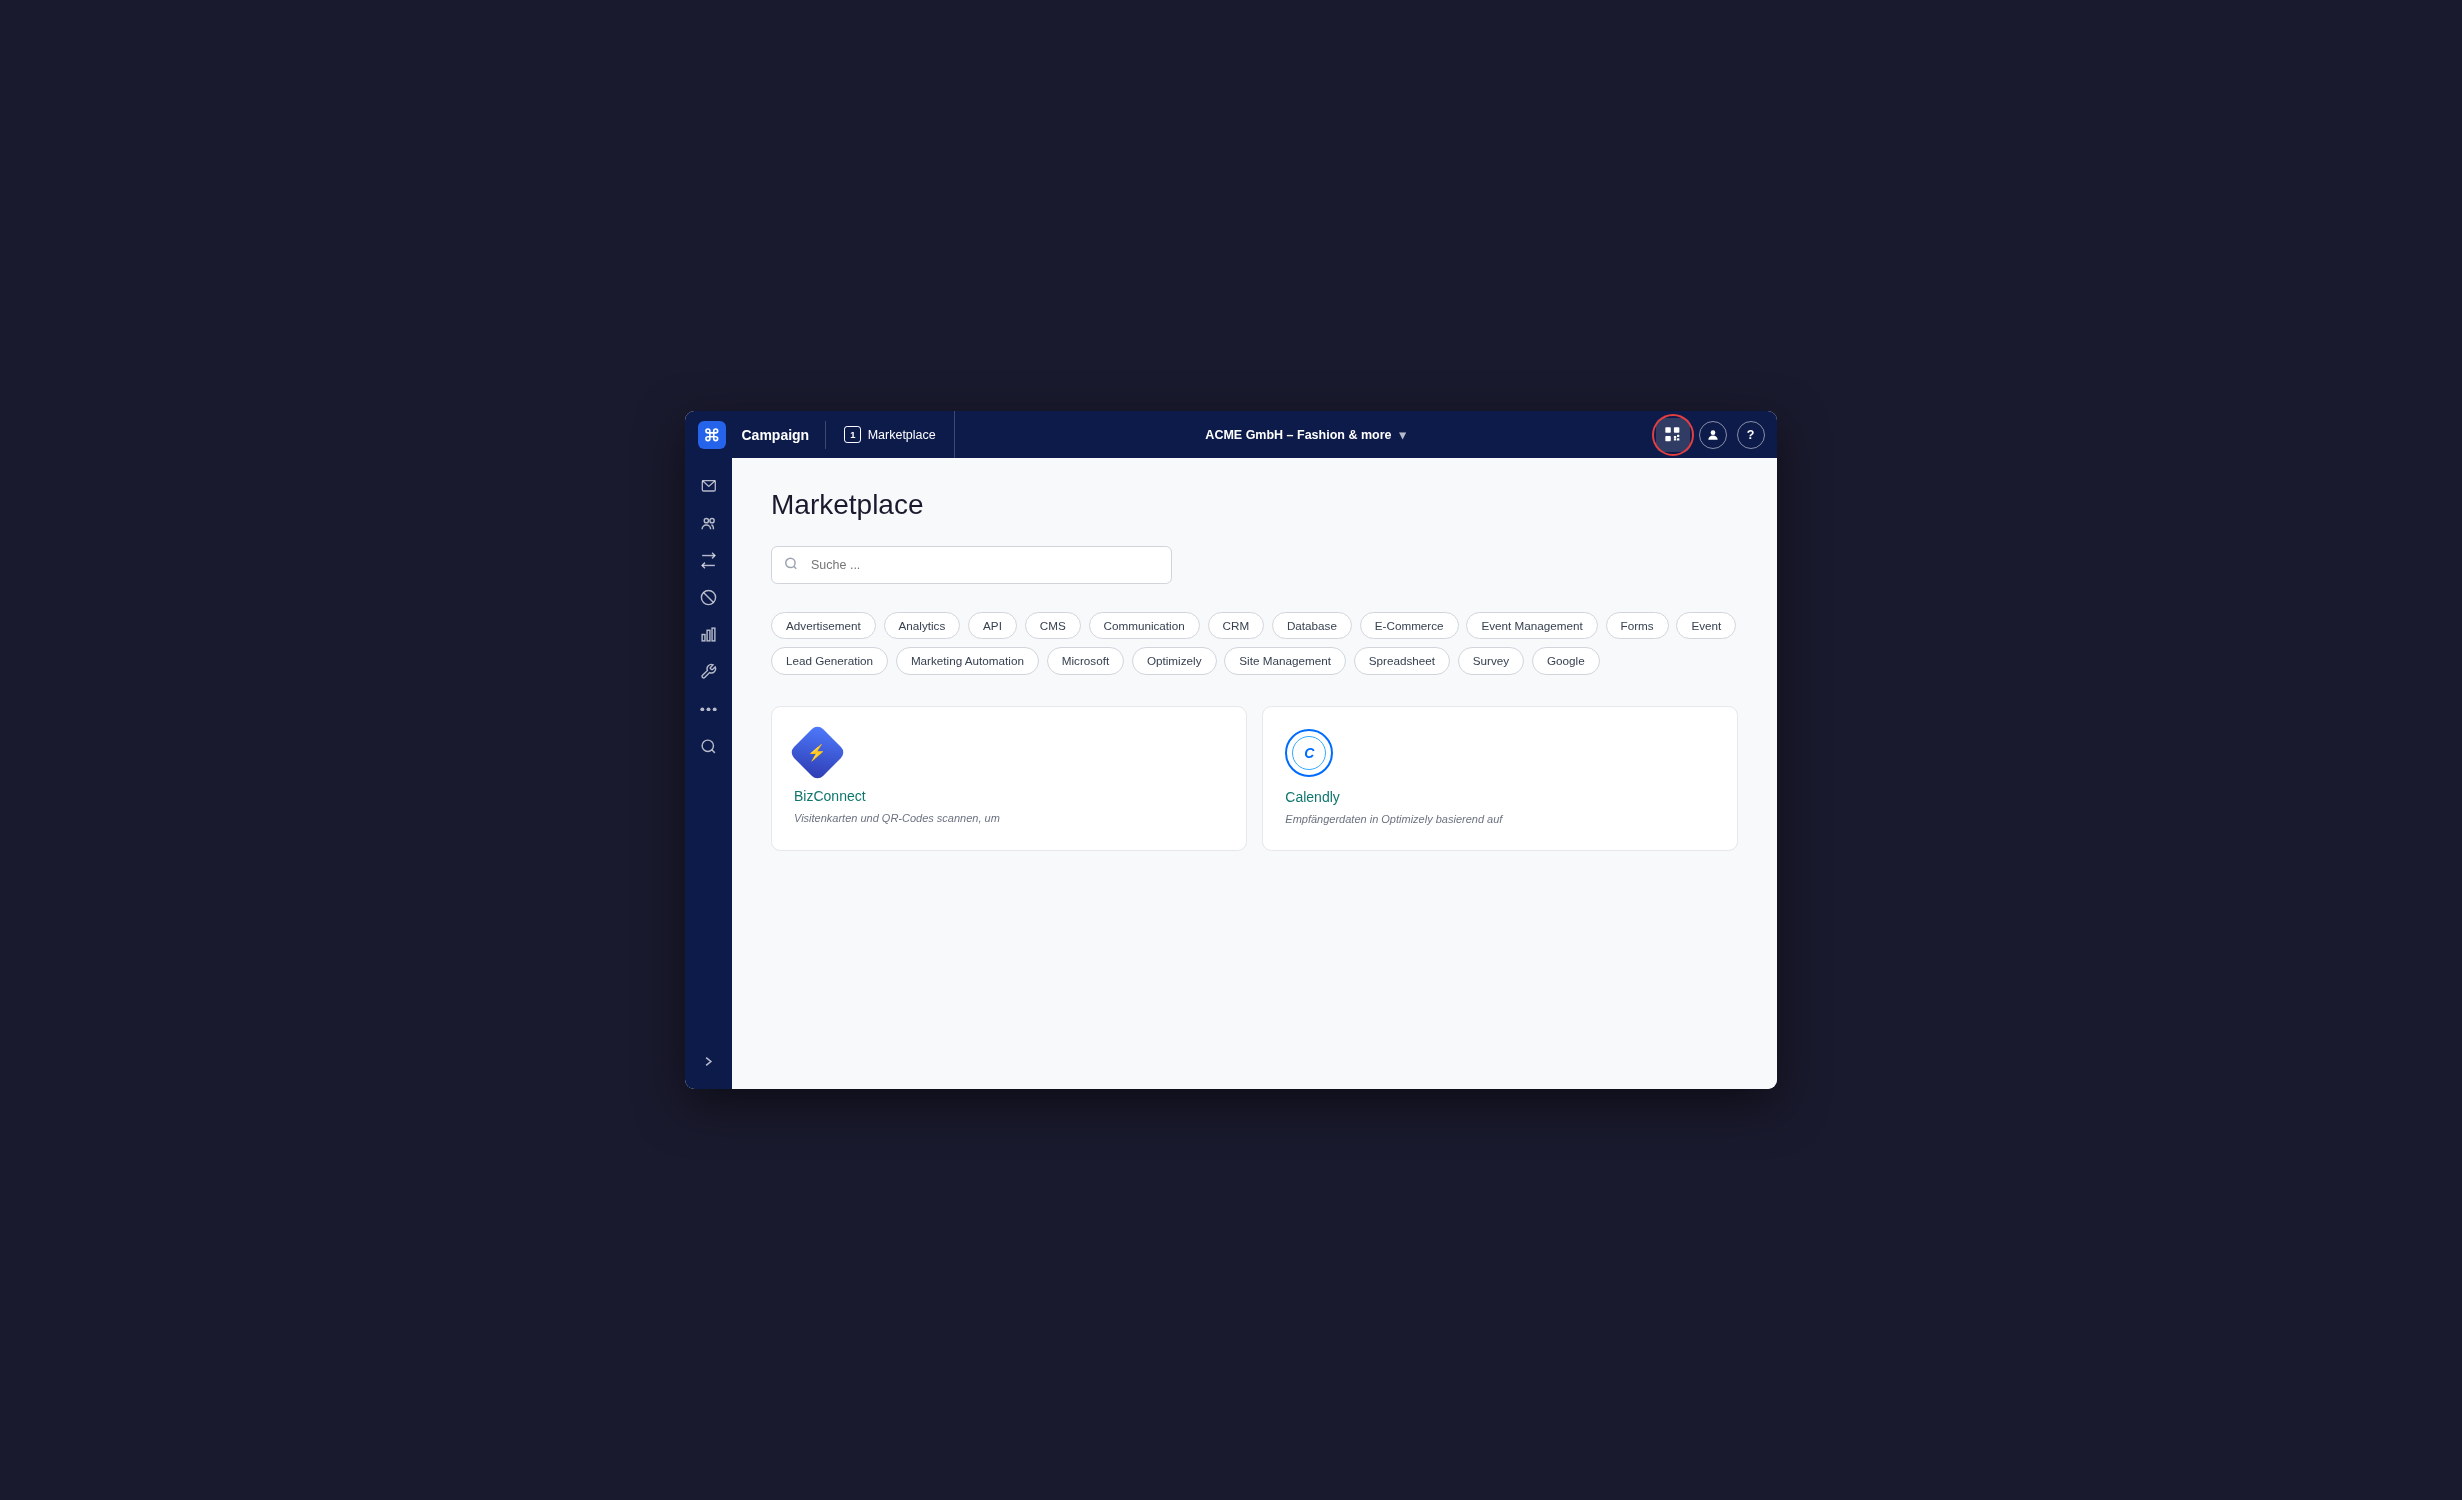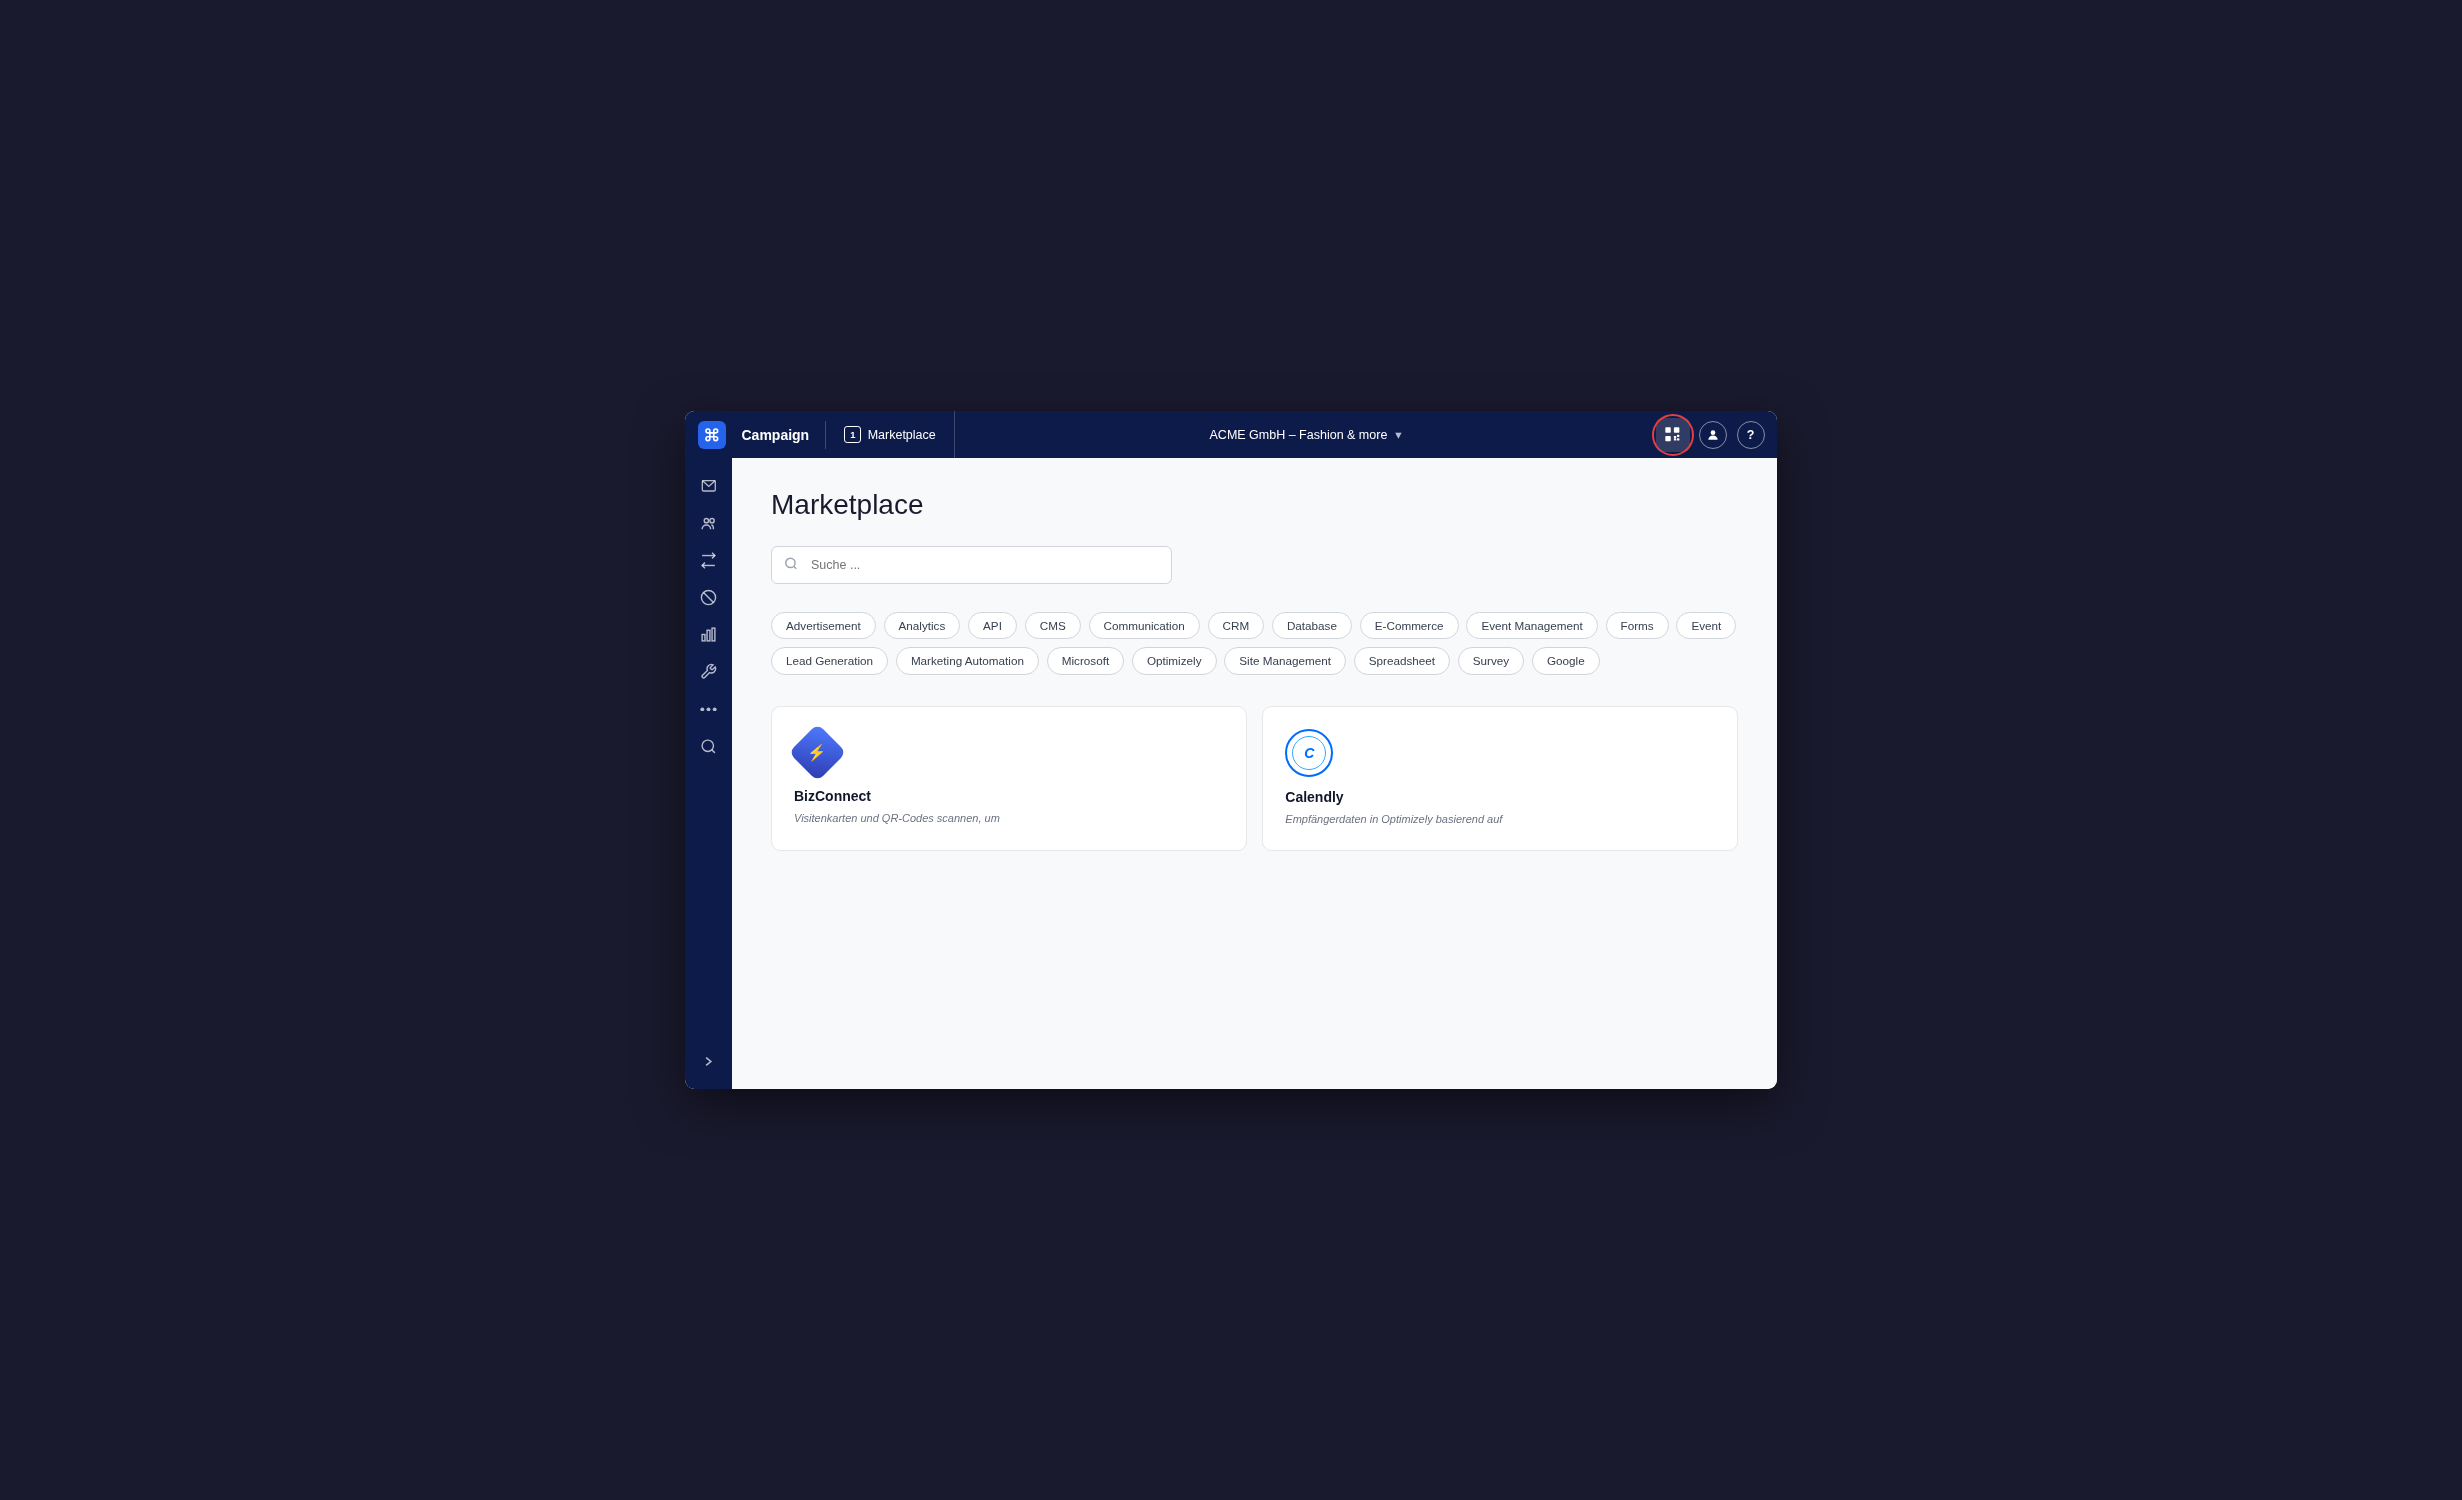--- a/index.html
+++ b/index.html
@@ -82,6 +82,7 @@
       color: #fff;
       font-size: 12.5px;
       gap: 8px;
+      font-weight: bold;
     }
     .navbar-right {
       display: flex;

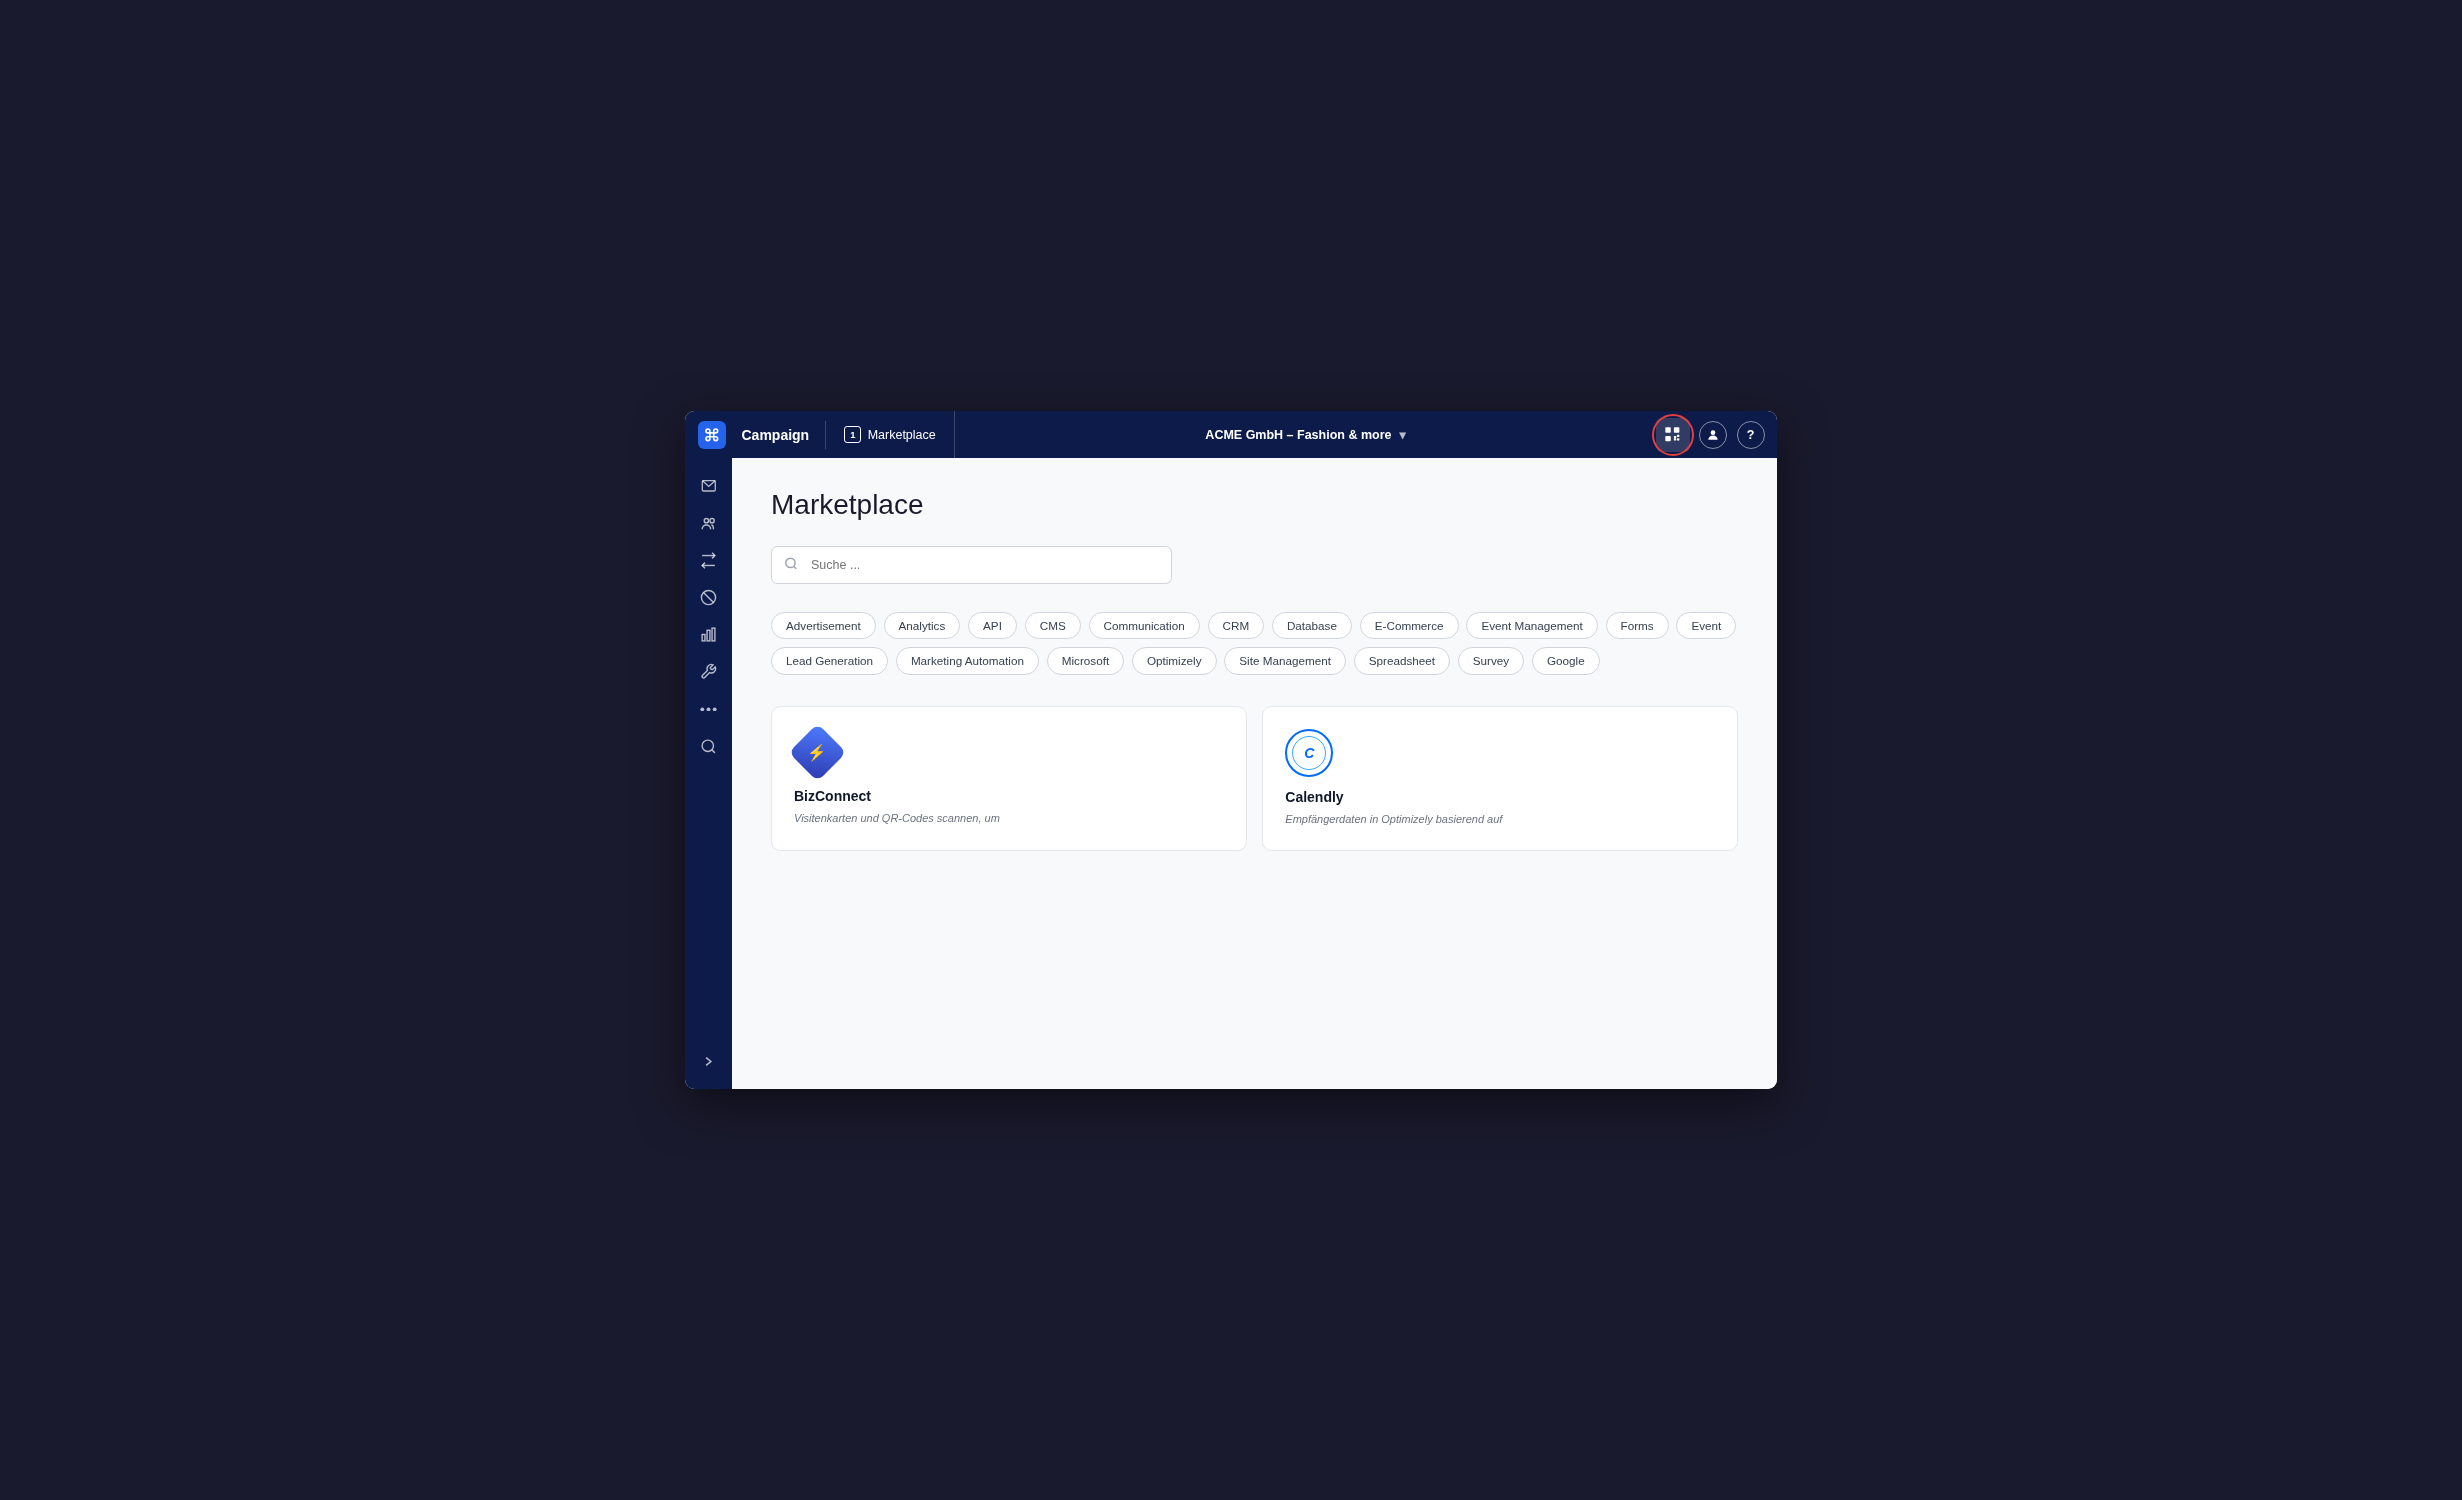--- a/index.html
+++ b/index.html
@@ -231,8 +231,8 @@
     }
     .card-title {
       font-size: 14px;
-      font-weight: 700;
-      color: #0f172a;
+      font-weight: 400;
+      color: #0f766e;
       margin-bottom: 6.2px;
     }
     .card-description {

